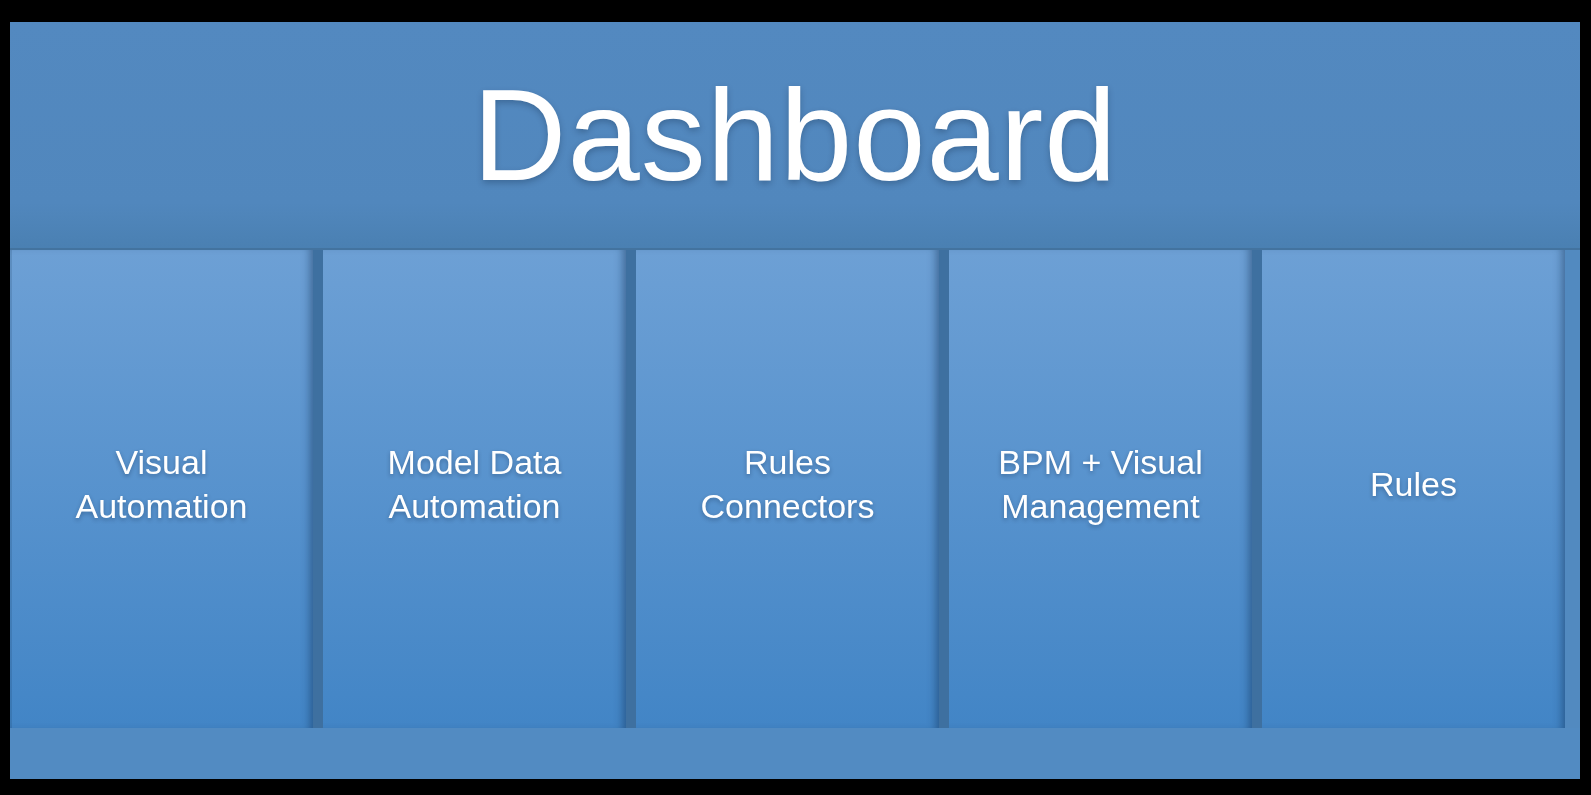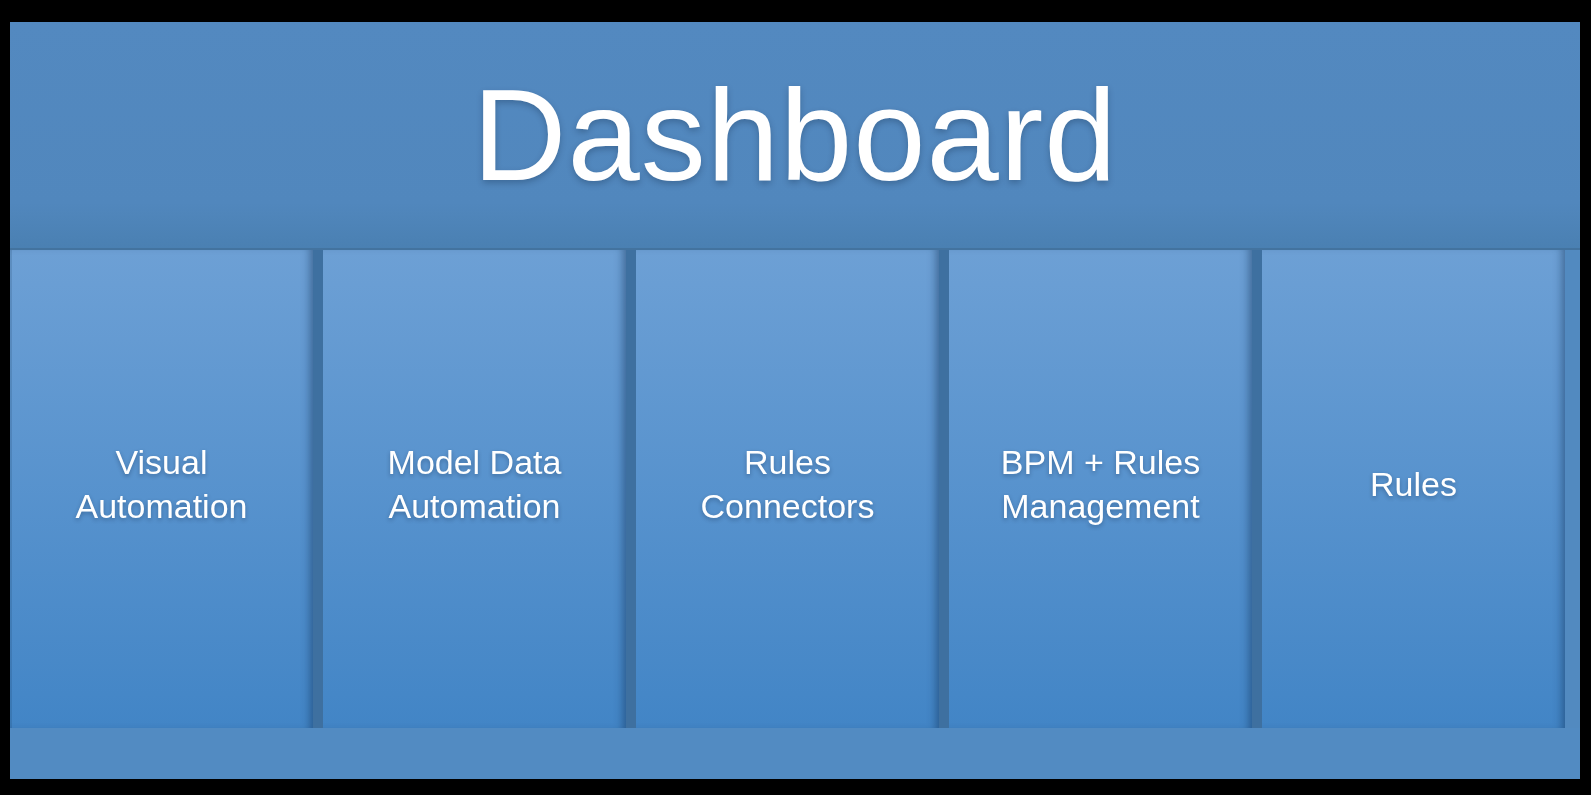--- a/index.html
+++ b/index.html
@@ -107,7 +107,7 @@
 Connectors</div>
     </div>
     <div class="tile">
-      <div class="tile-label">BPM + Rules
+      <div class="tile-label">BPM + Visual
 Management</div>
     </div>
     <div class="tile">

